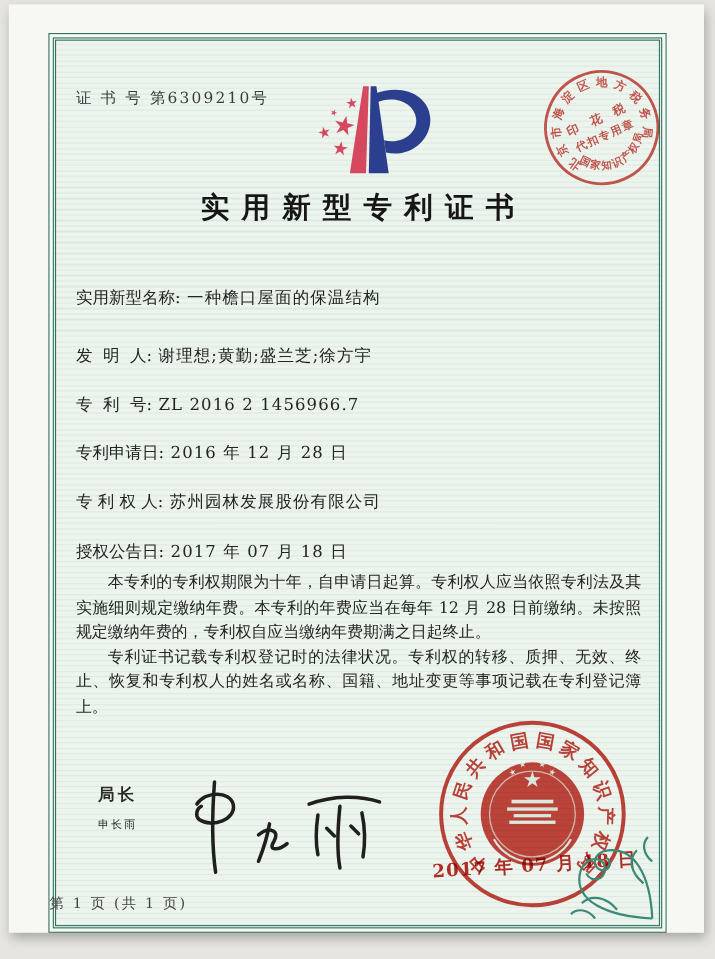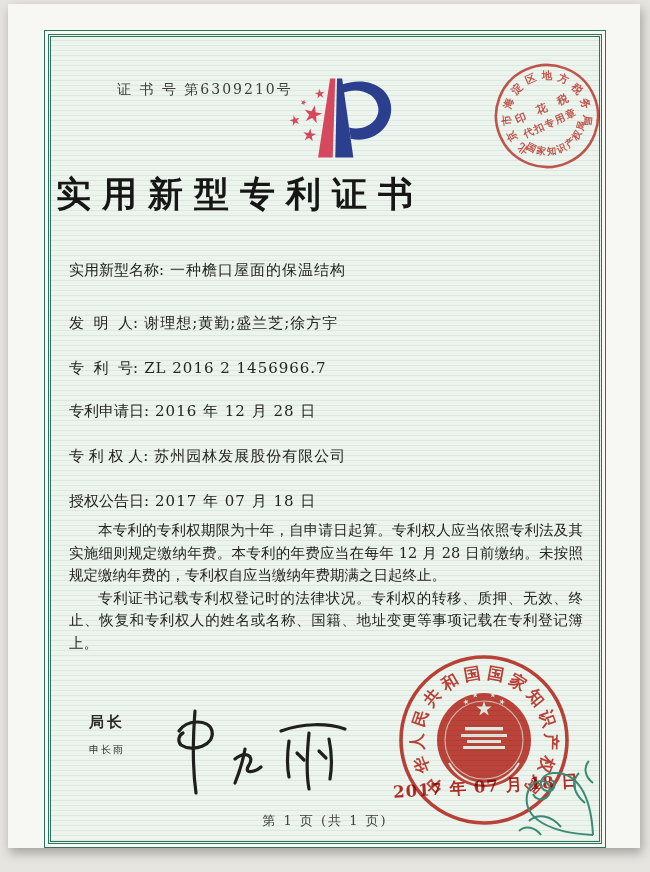--- a/index.html
+++ b/index.html
@@ -28,7 +28,7 @@
   }
   .cert-number {
     position:absolute; left:24px; top:50px;
-    font-size:14px; letter-spacing:2px; color:#3c3c3a;margin-left:48px;
+    font-size:14px; letter-spacing:2px; color:#3c3c3a;
   }
   .tax-stamp { position:absolute; left:441px; top:24px; mix-blend-mode:multiply; opacity:.92; }
   .logo { position:absolute; left:222px; top:44px; }

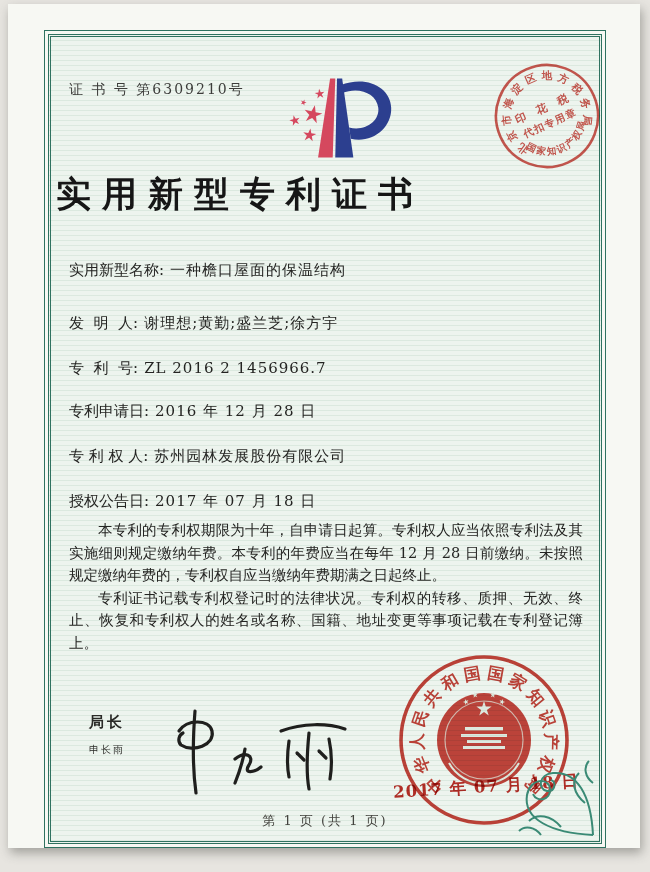--- a/index.html
+++ b/index.html
@@ -34,7 +34,7 @@
   .logo { position:absolute; left:222px; top:44px; }
   .title {
     position:absolute; left:0; top:140px; width:100%;
-    text-align:left; font-size:35px; font-weight:700;
+    text-align:center; font-size:26px; font-weight:700;
     letter-spacing:11px; color:#161616; text-indent:11px;
   }
   .field { position:absolute; left:24px; font-size:15px; color:#242422; display:flex; }

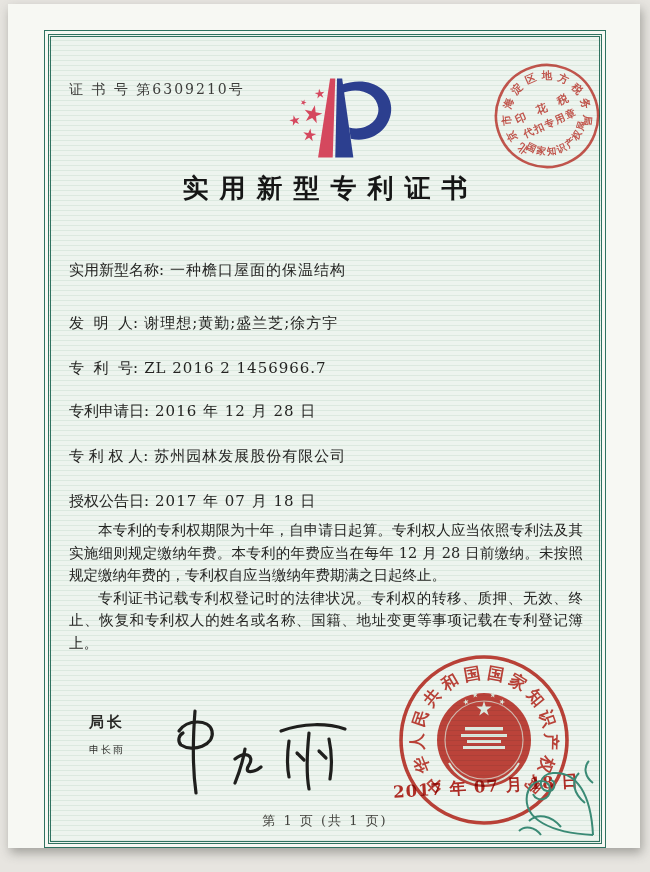--- a/index.html
+++ b/index.html
@@ -58,7 +58,7 @@
     mix-blend-mode:multiply;
   }
   .footer {
-    position:absolute; left:0; top:781px; width:100%; text-align:center;
+    position:absolute; left:0; top:781px; width:100%; 
     font-size:13px; letter-spacing:2px; color:#44443f;
   }
   .flourish { position:absolute; right:4px; bottom:4px; }

